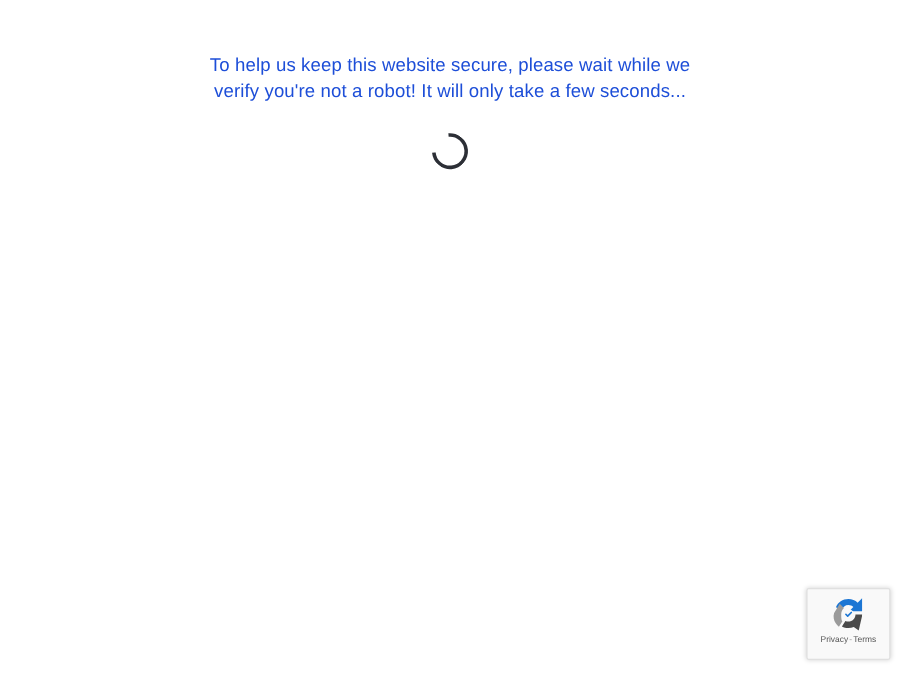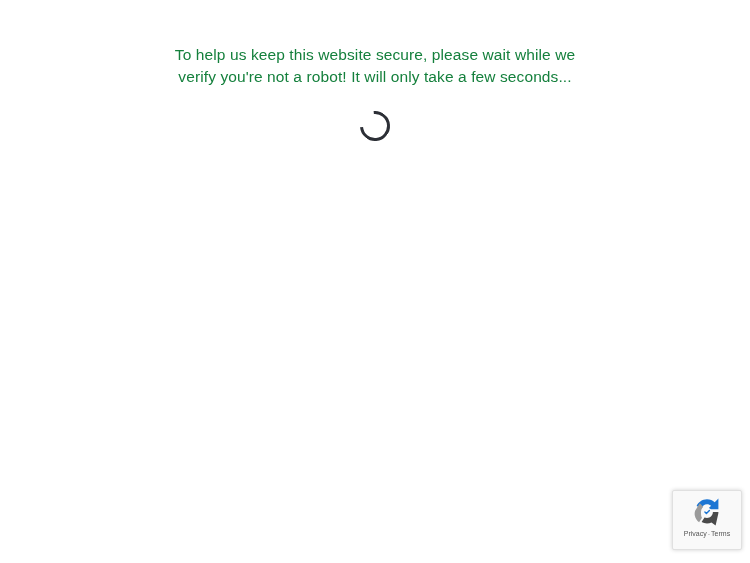--- a/index.html
+++ b/index.html
@@ -32,7 +32,7 @@
   .verify-message {
     font-size: 15.5px;
     line-height: 22px;
-    color: #15803d;
+    color: #1d4ed8;
     max-width: 430px;
     margin: 0 auto;
     font-weight: 400;

